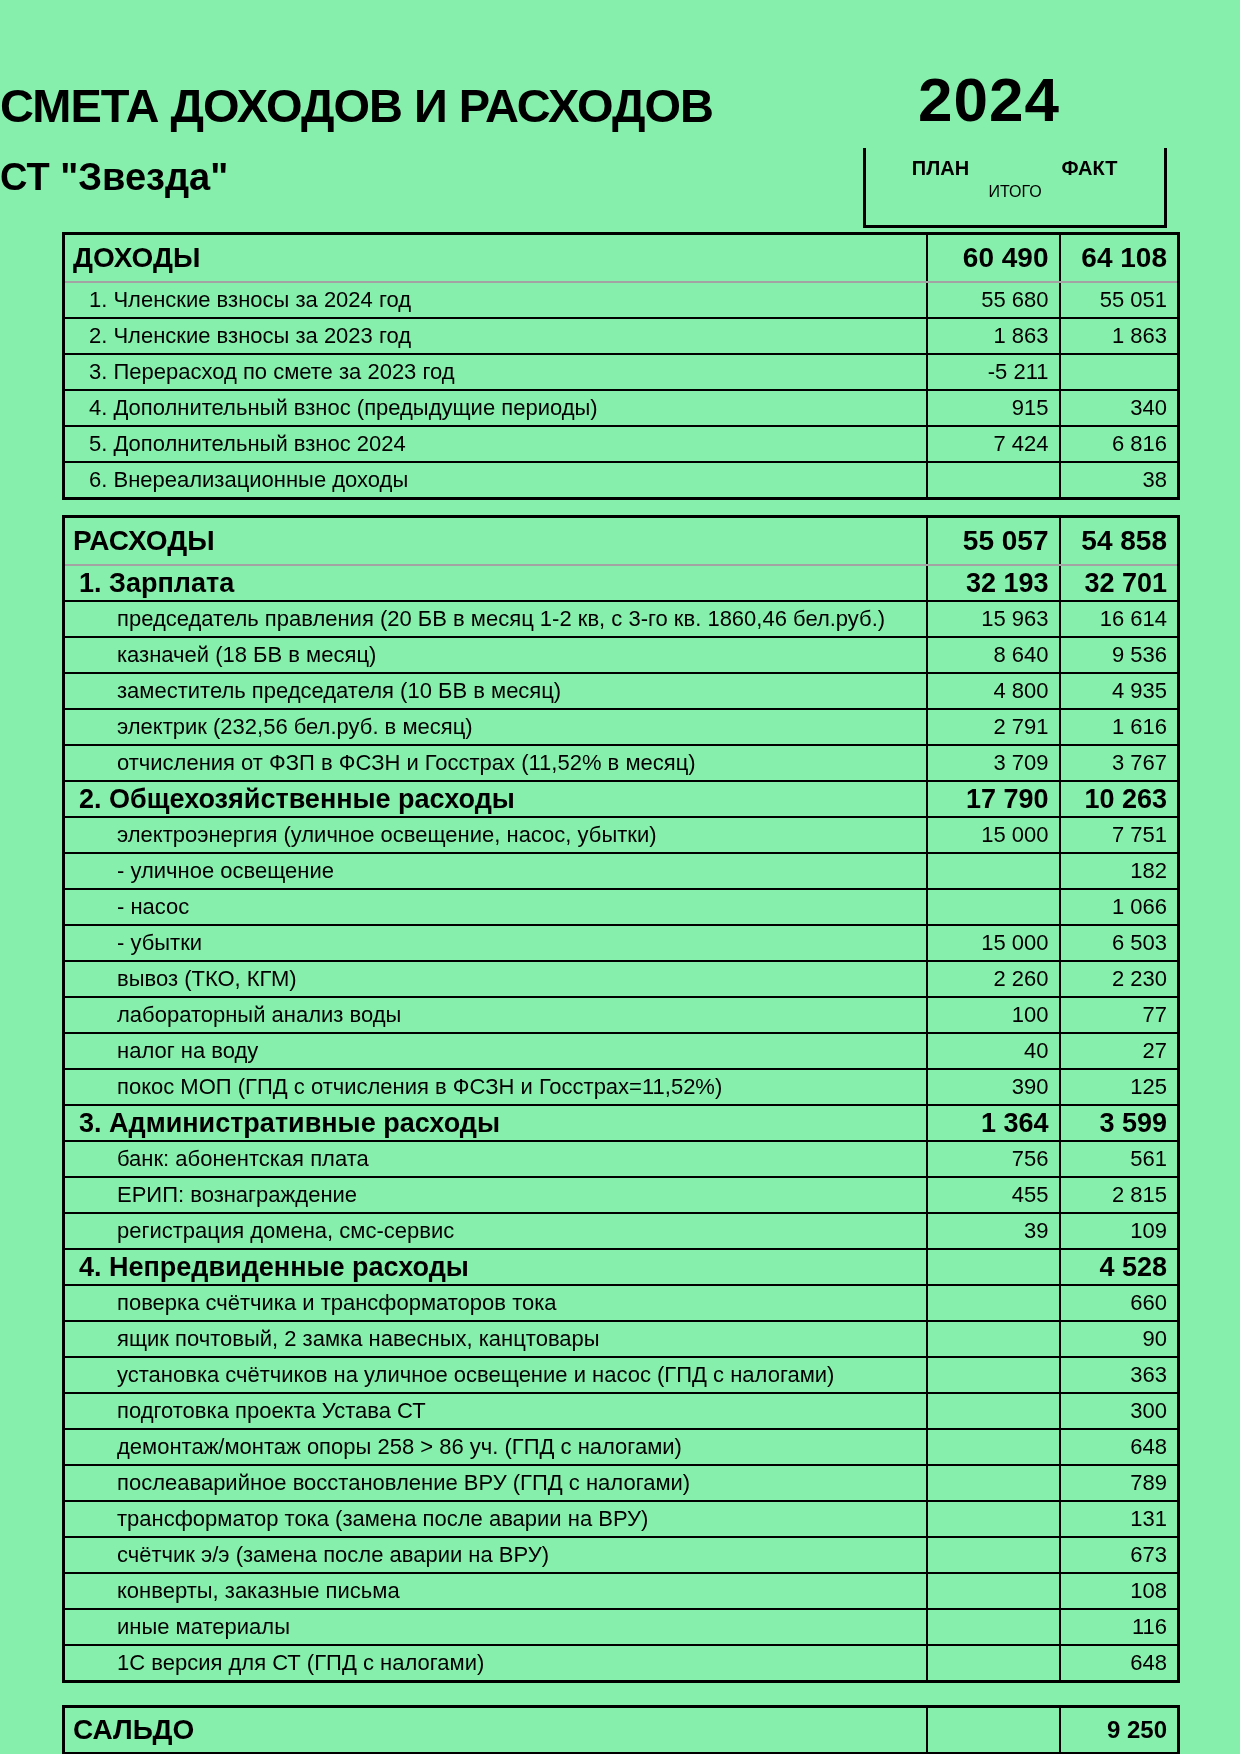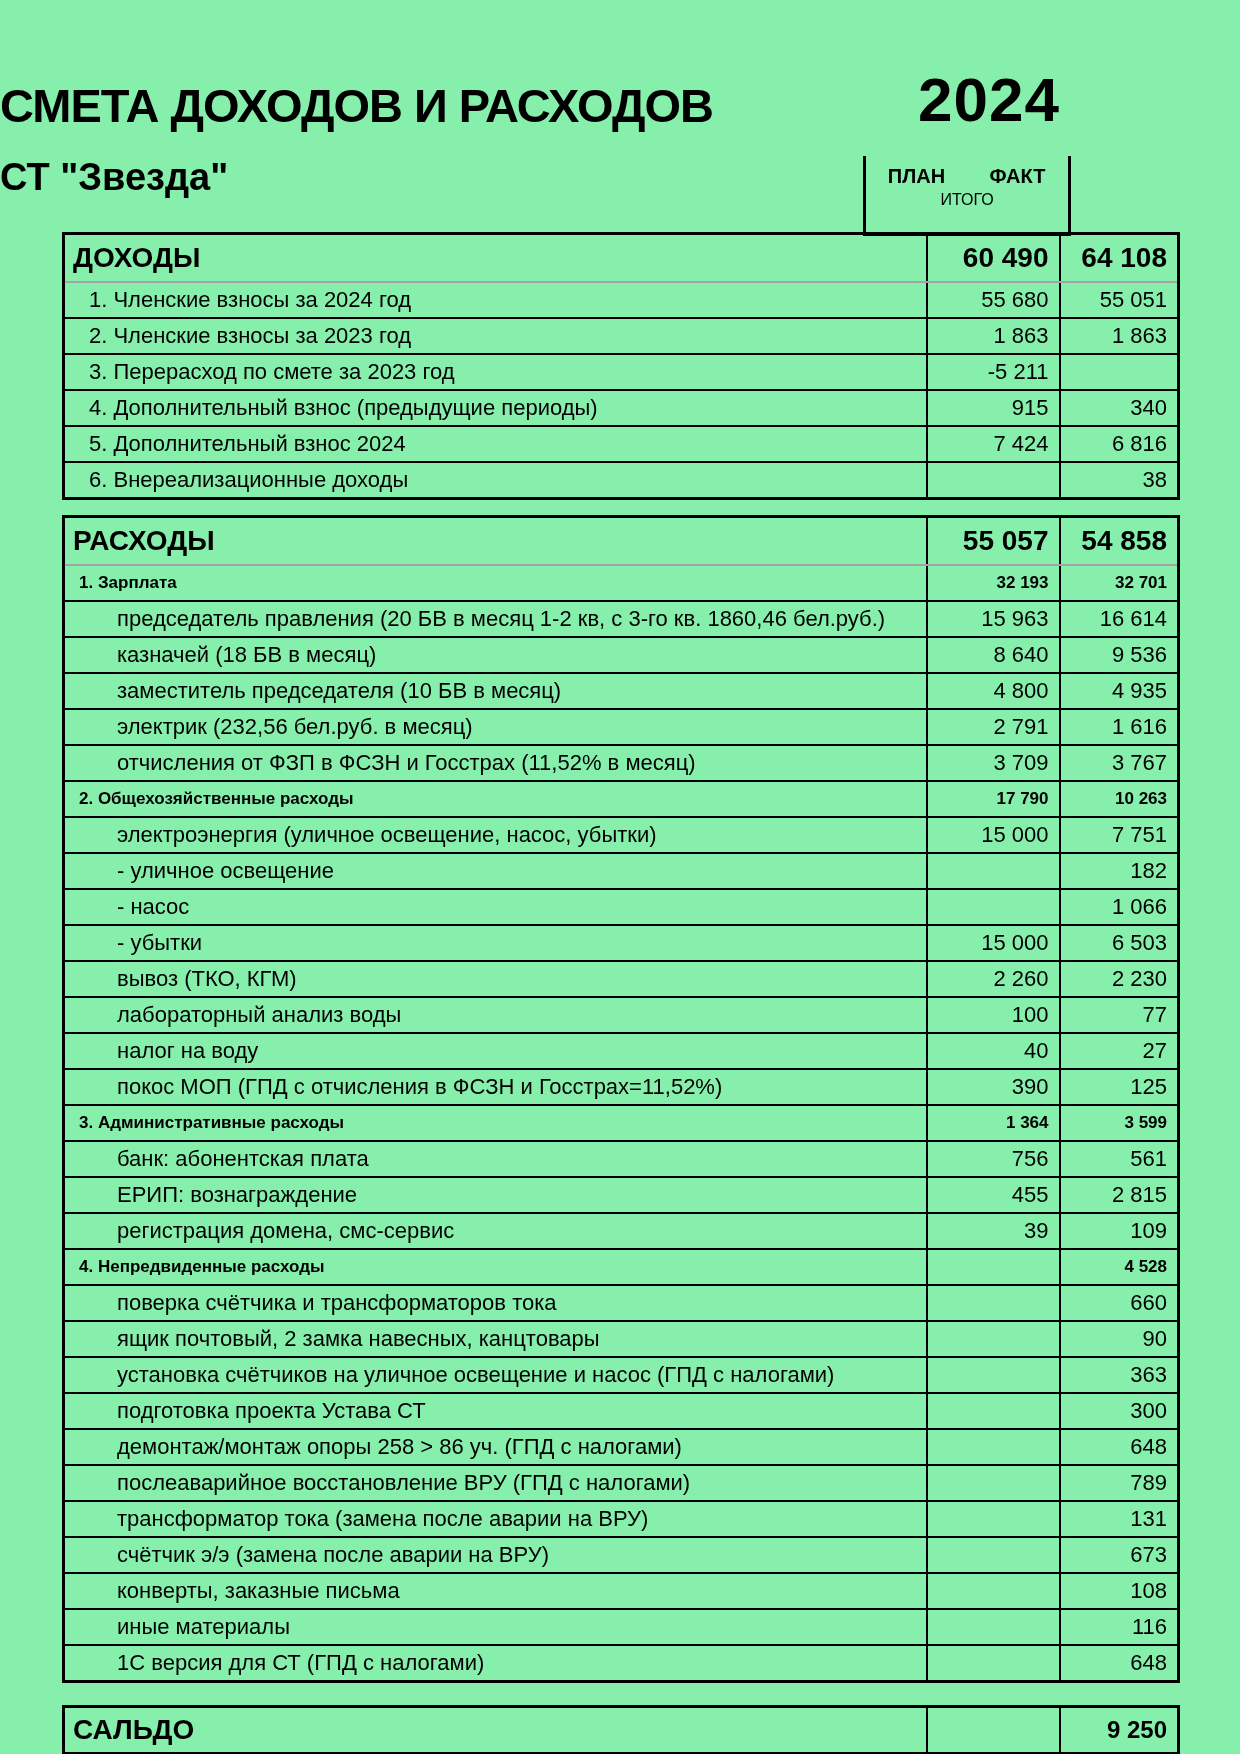--- a/index.html
+++ b/index.html
@@ -48,8 +48,8 @@
   .itogo-box {
     position: absolute;
     left: 863px;
-    top: 156px;
-    width: 208px;
+    top: 148px;
+    width: 304px;
     height: 80px;
     border: 3px solid #000;
     border-top: none;

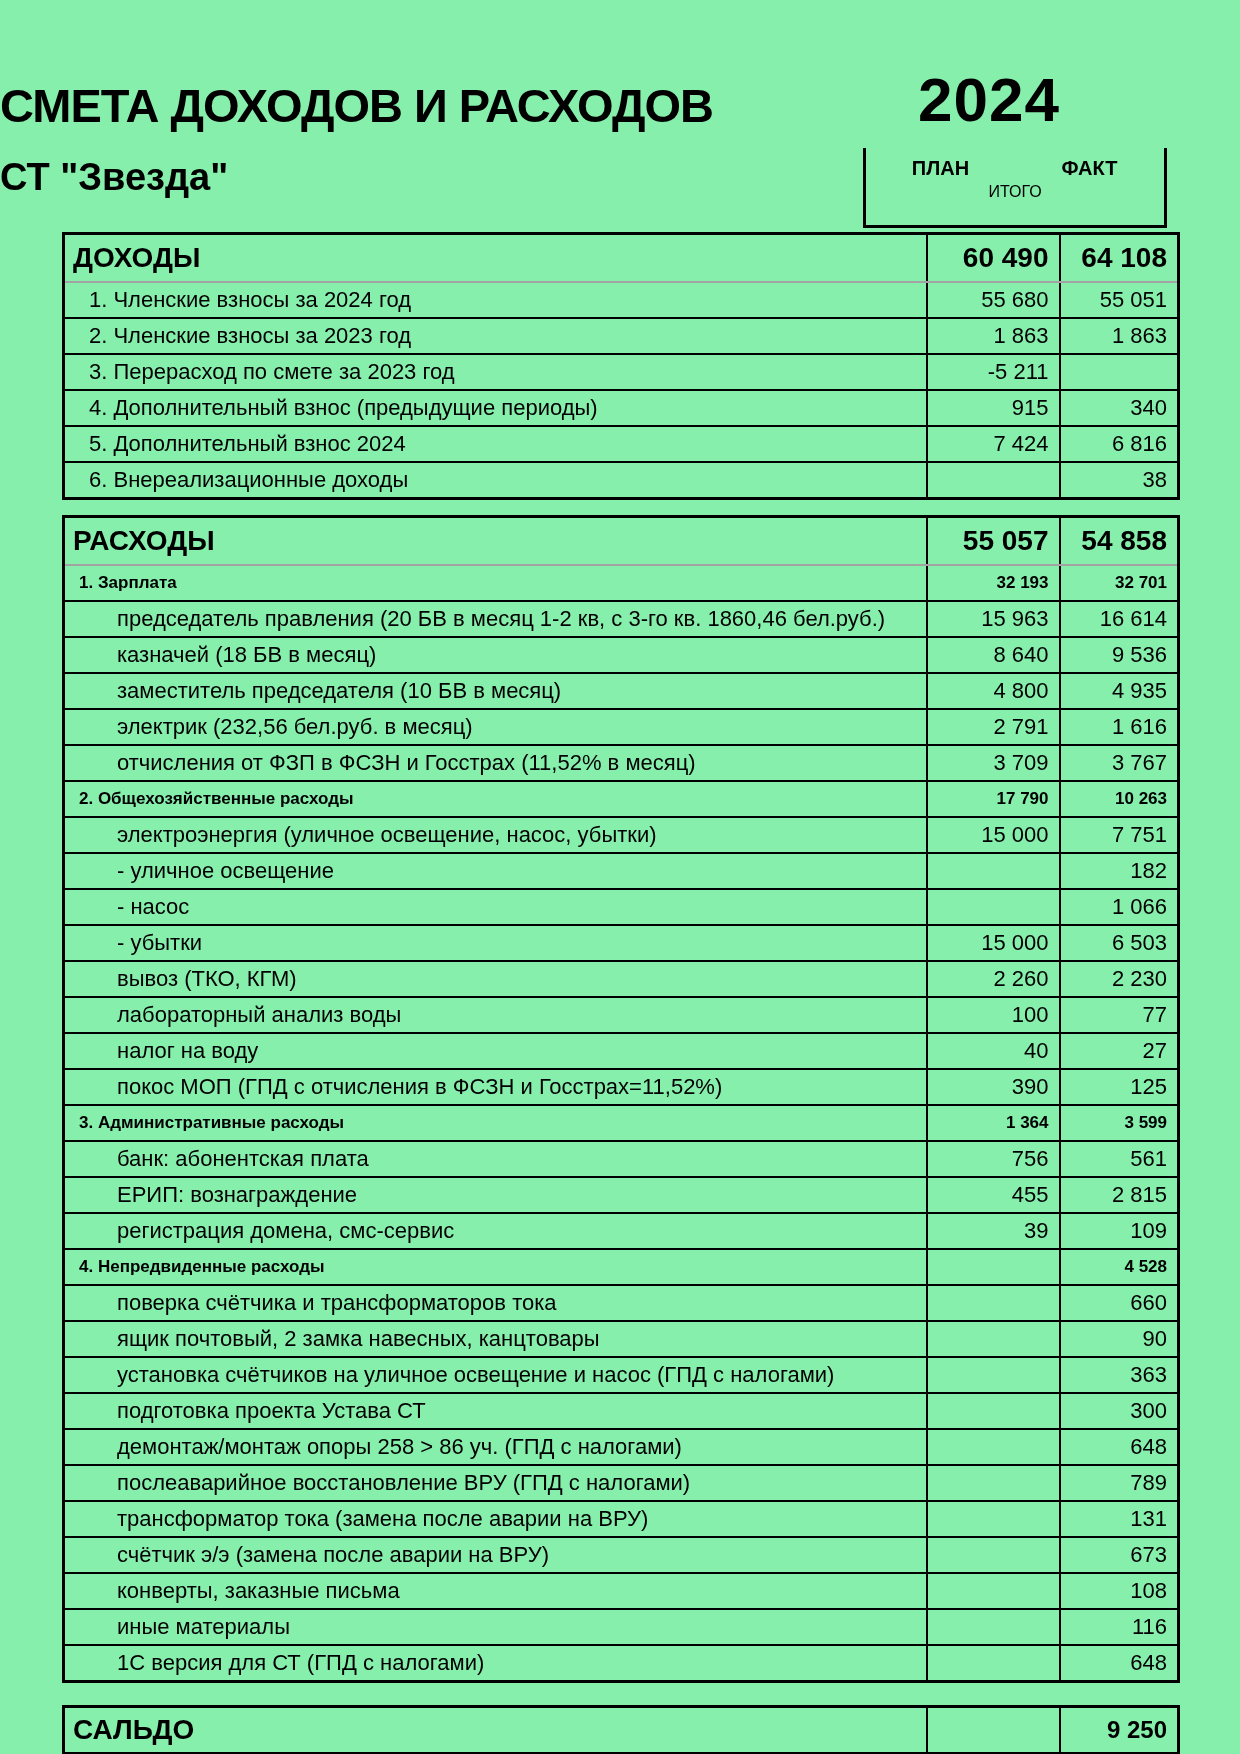--- a/index.html
+++ b/index.html
@@ -90,7 +90,7 @@
   col.c3 { width: 119px; }
   tr.row-header td { height: 44px; font-size: 28px; font-weight: bold; border-bottom: 2px solid #a3a3a3; }
   tr.row-header td.c-label { padding-left: 8px; }
-  tr.row-section td { height: 32px; font-size: 17px; font-weight: bold; }
+  tr.row-section td { height: 32px; font-size: 27px; font-weight: bold; }
   tr.row-item td, tr.row-sub td { height: 32px; font-size: 22px; }
   td.c-label { padding-left: 8px; }
   tr.row-item td.c-label { padding-left: 24px; }

